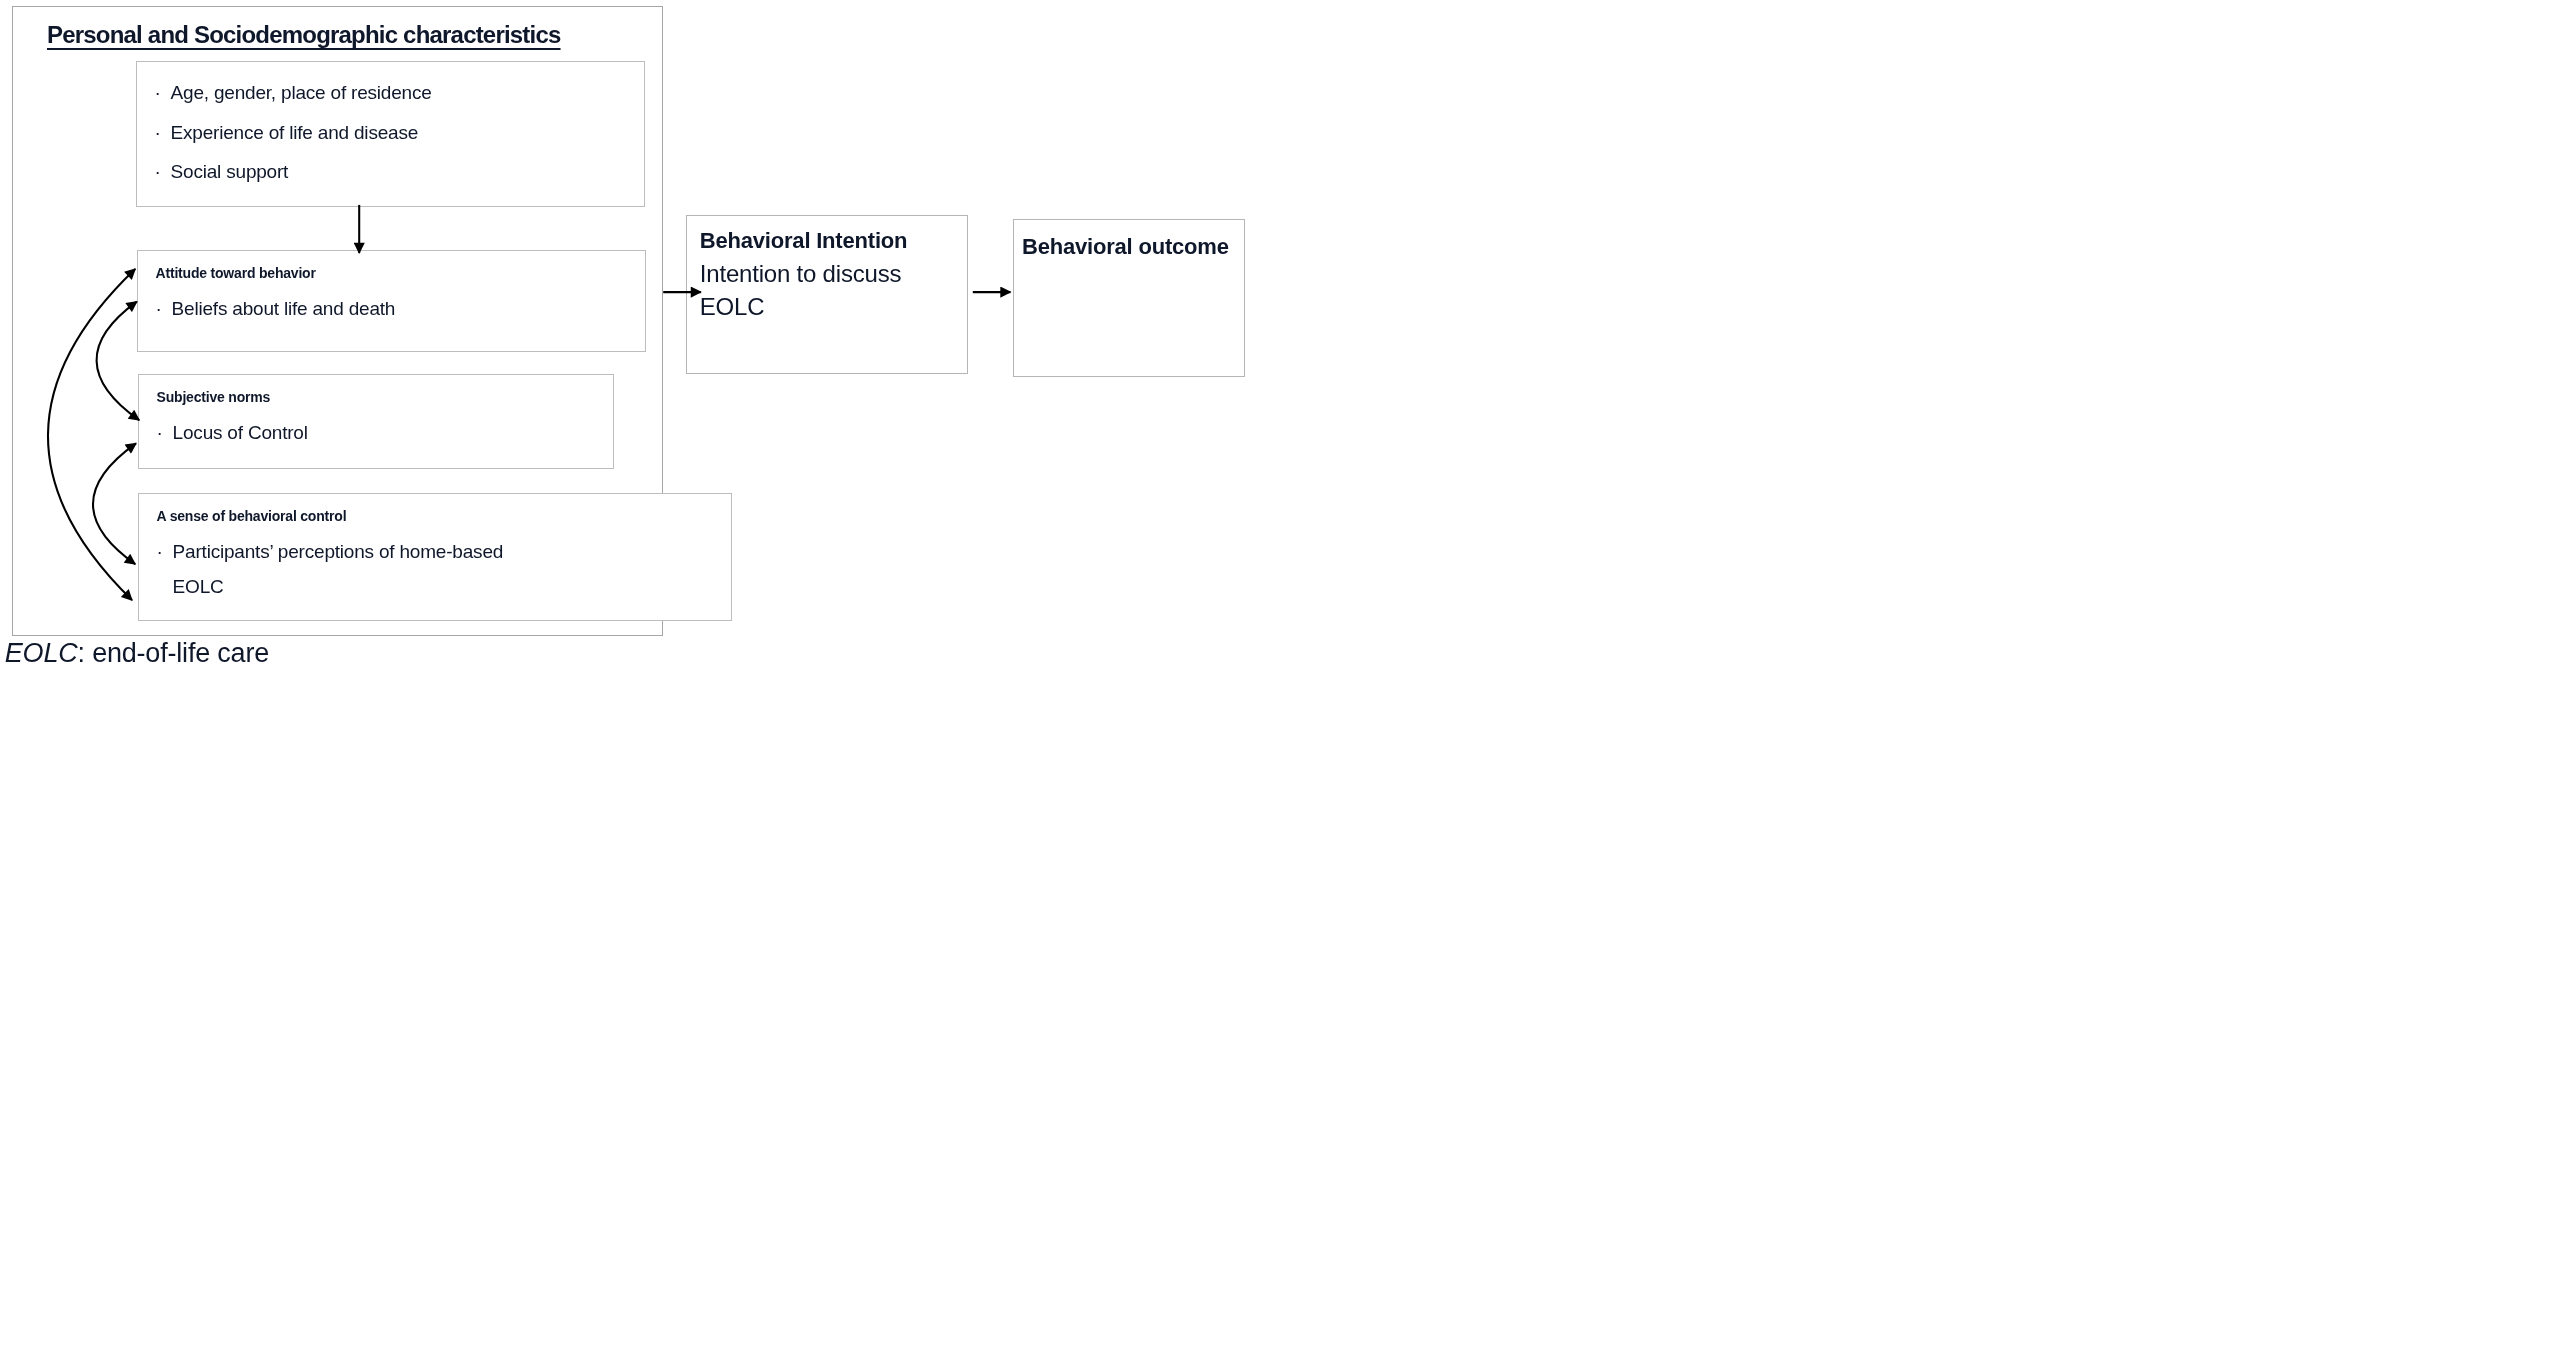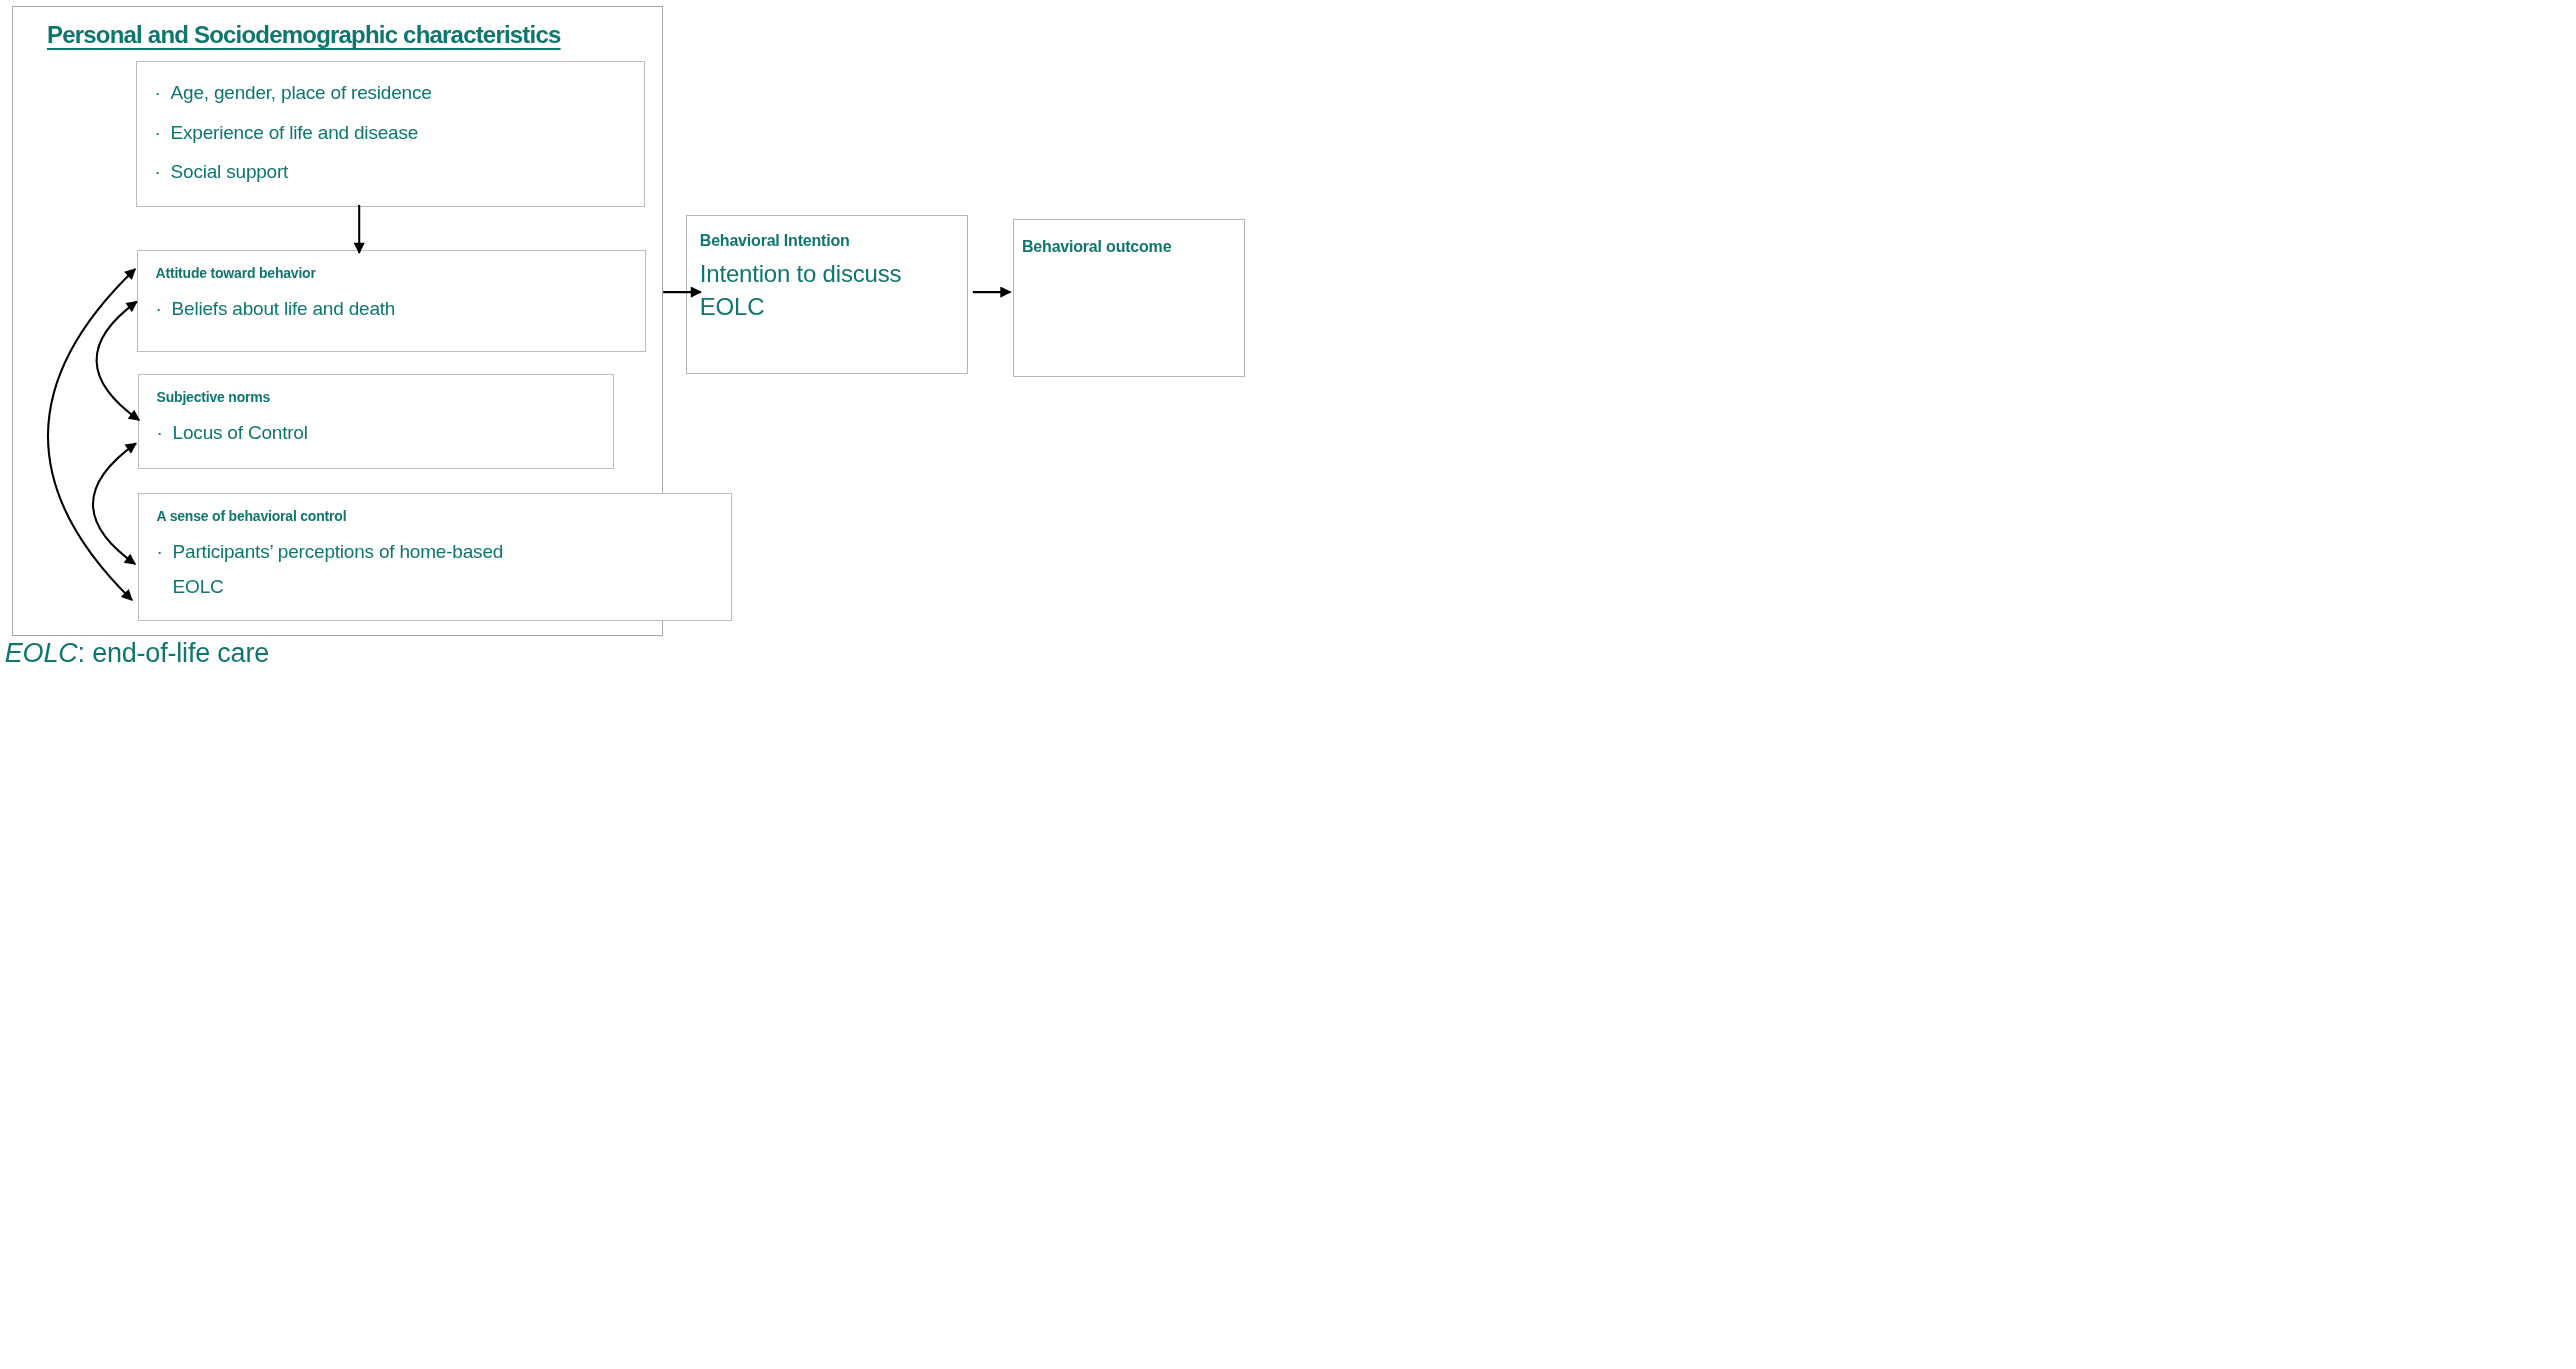--- a/index.html
+++ b/index.html
@@ -5,7 +5,7 @@
   html,body{margin:0;padding:0;background:#ffffff;}
   .canvas{
     position:relative;width:1288px;height:685px;background:#ffffff;
-    font-family:"Liberation Sans", sans-serif;color:#0f766e;overflow:hidden;
+    font-family:"Liberation Sans", sans-serif;color:#0f172a;overflow:hidden;
     letter-spacing:-0.2px;
   }
   .box{position:absolute;background:#ffffff;box-sizing:border-box;}

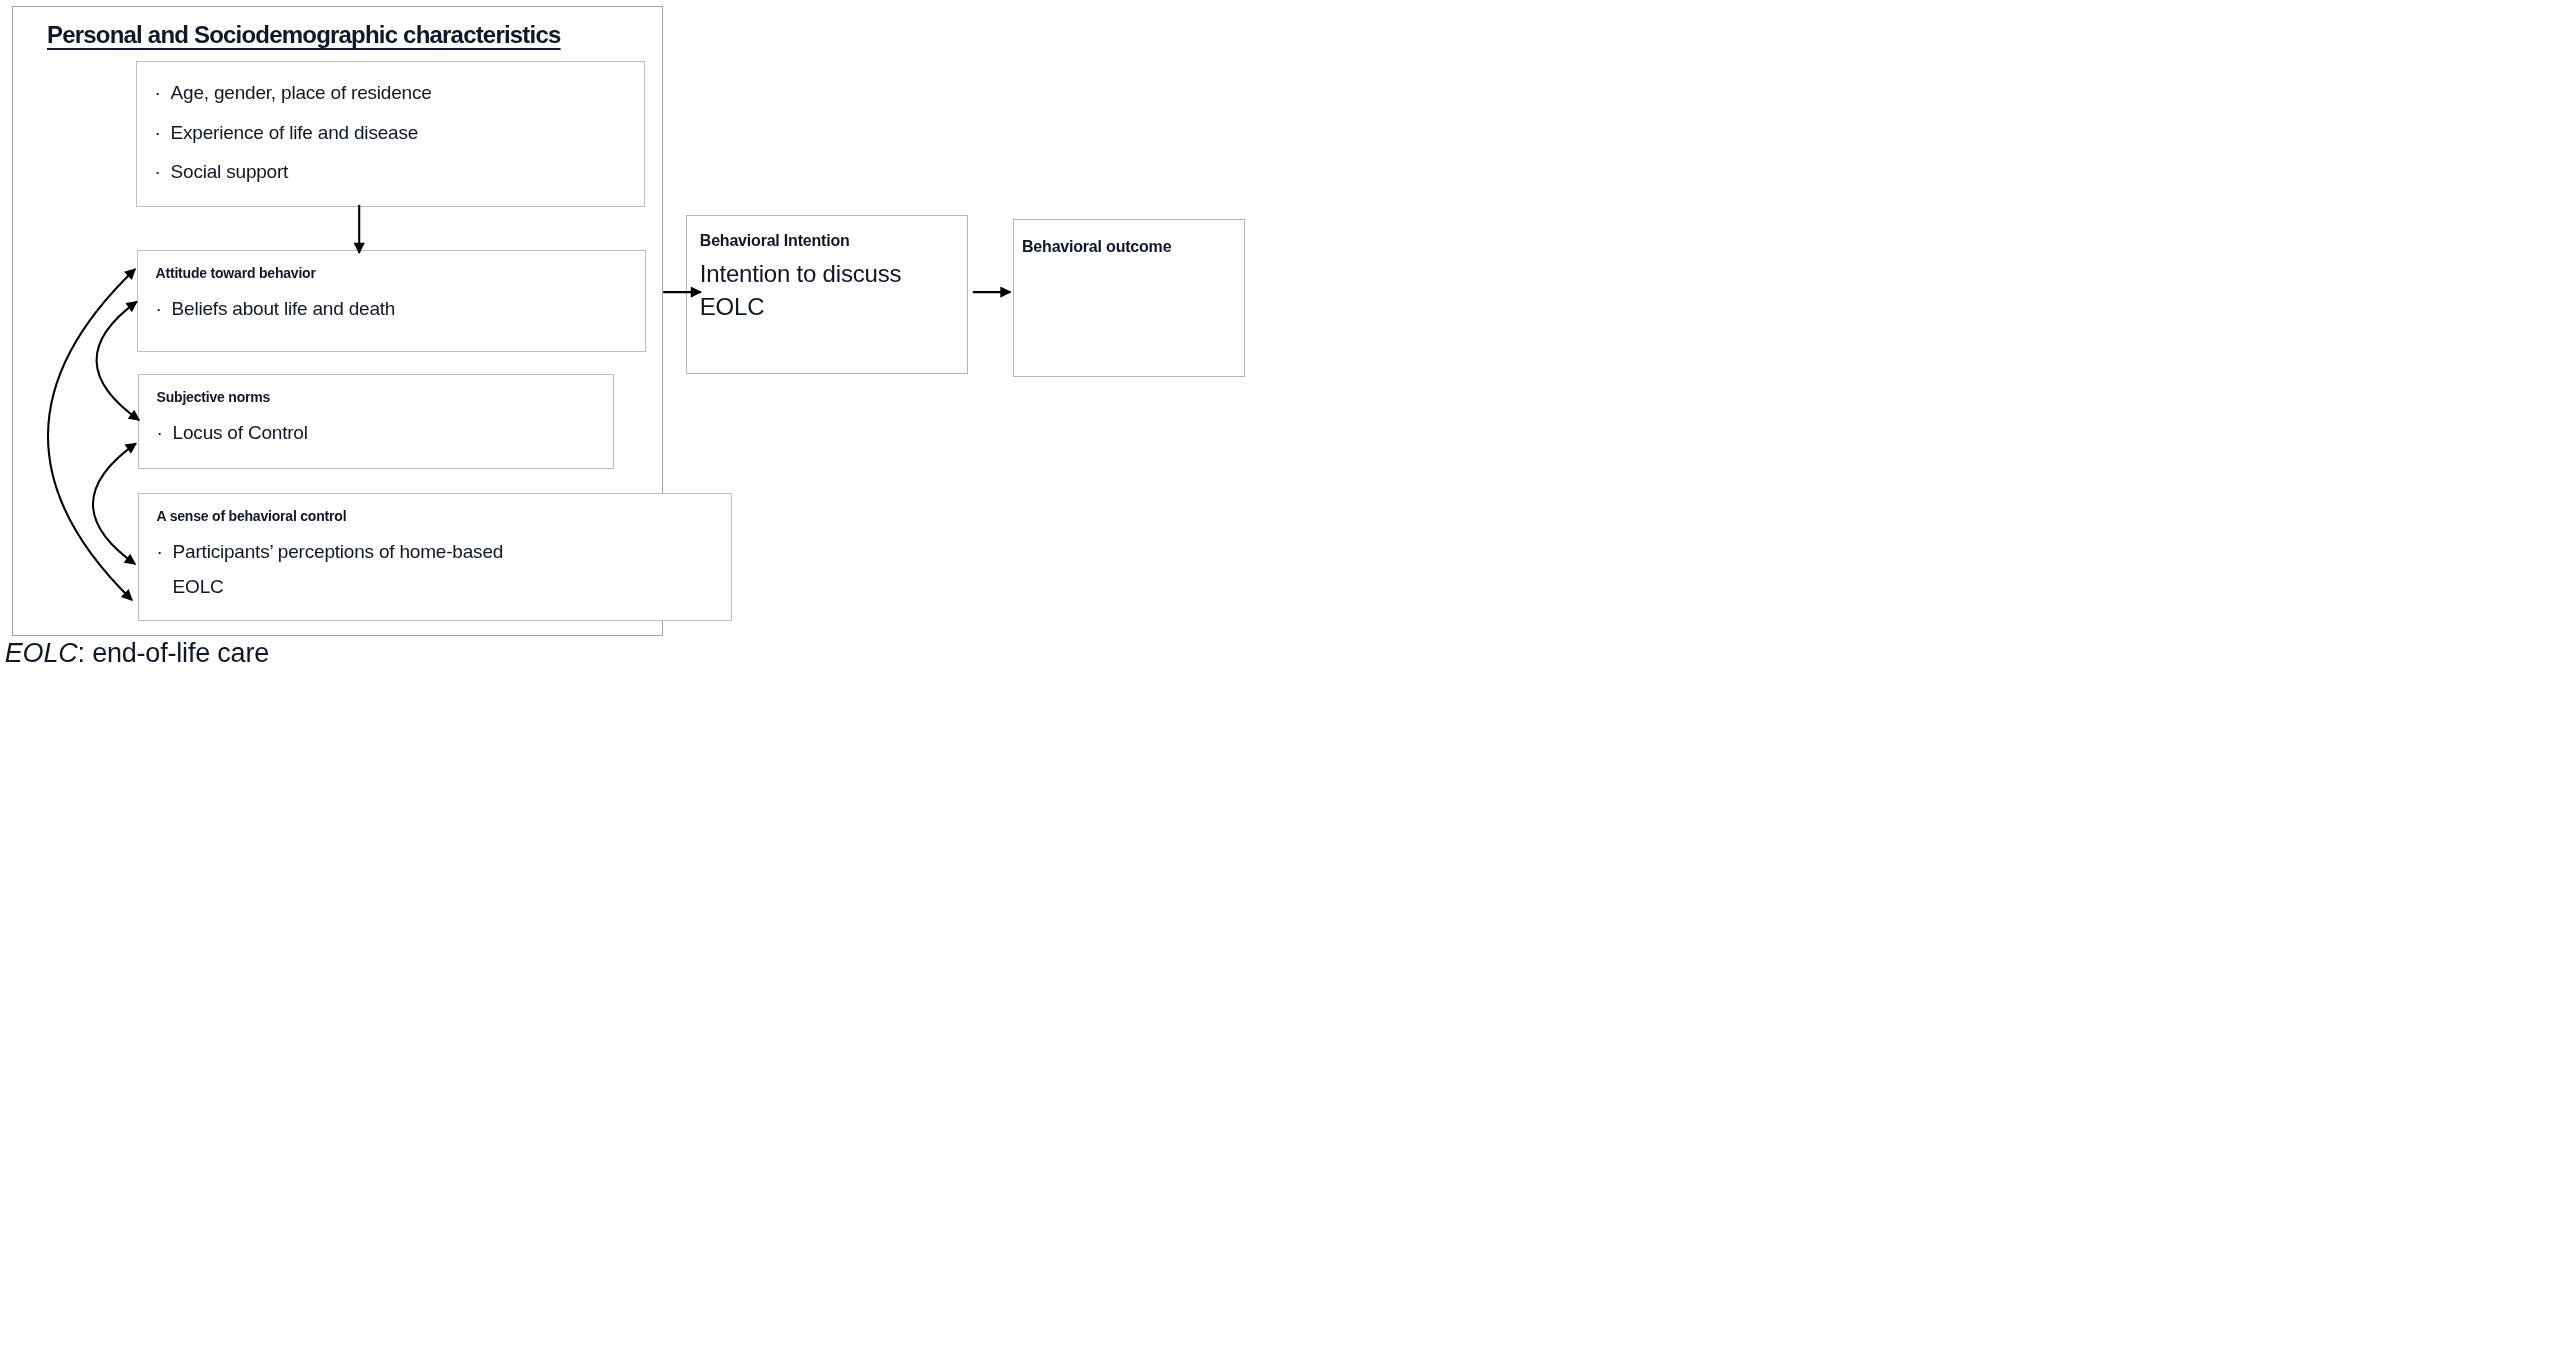--- a/index.html
+++ b/index.html
@@ -28,7 +28,7 @@
   .att .item,.norm .item,.ctrl .item{margin-top:6.4px;}
   .bullet{width:16px;flex:0 0 16px;text-align:left;}
   .item-text{max-width:384px;}
-  .rt-title{font-size:16px;font-weight:bold;line-height:33px;}
+  .rt-title{font-size:22px;font-weight:bold;line-height:33px;}
   .rt-body{font-size:24px;line-height:33px;}
   .bi .rt-body{max-width:216px;}
   .bo .rt-body{max-width:212px;}

